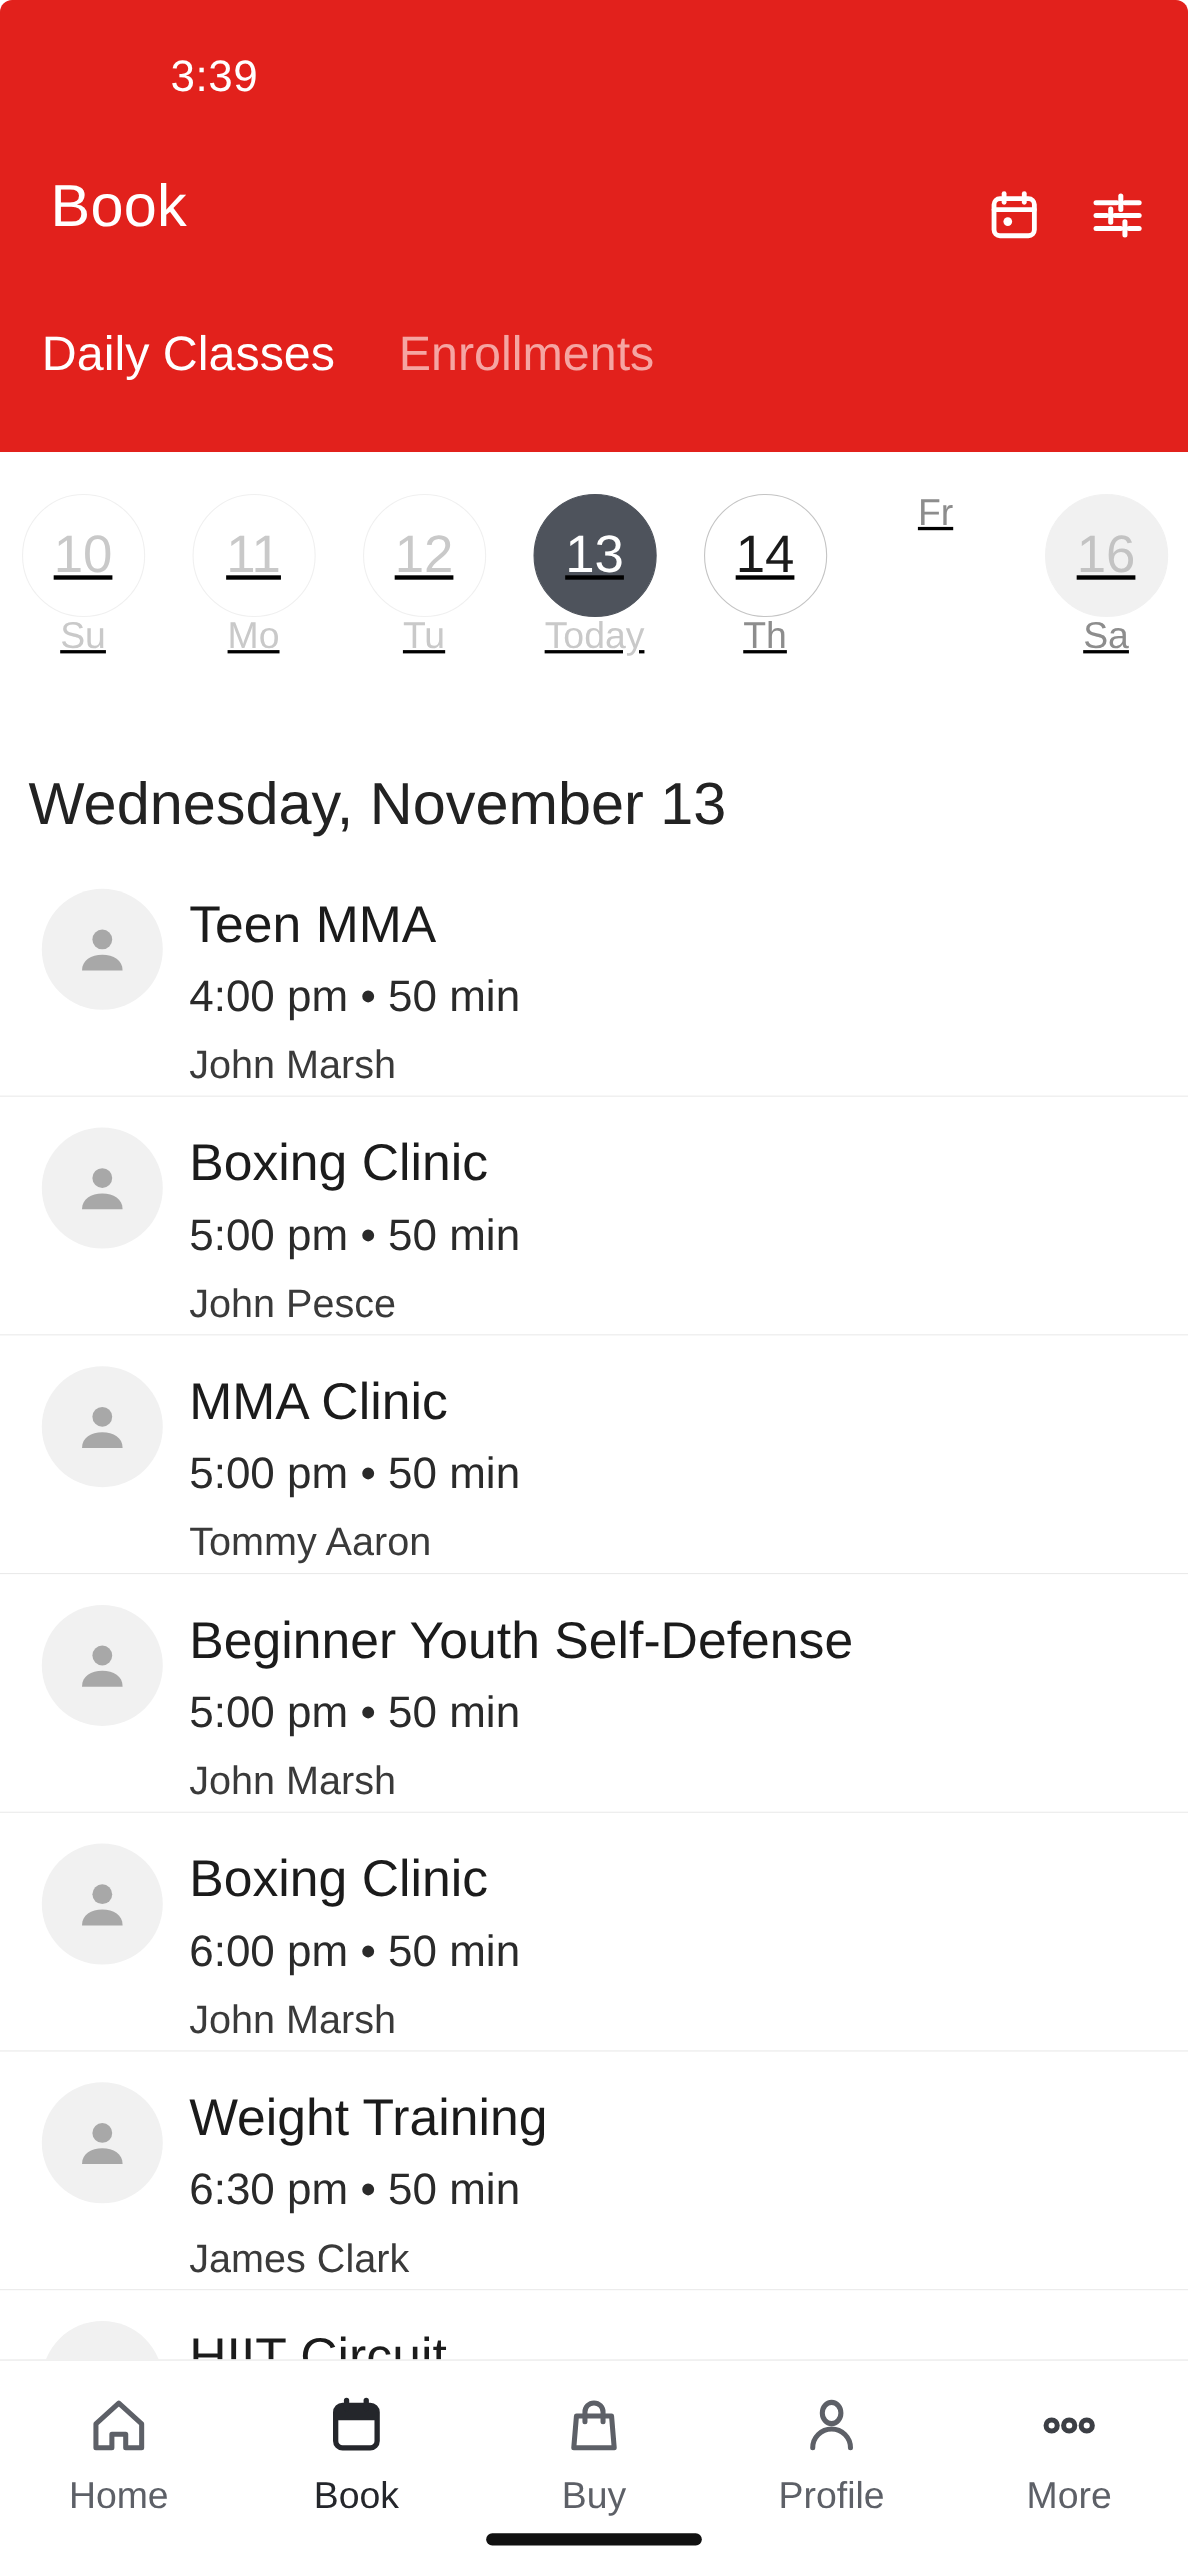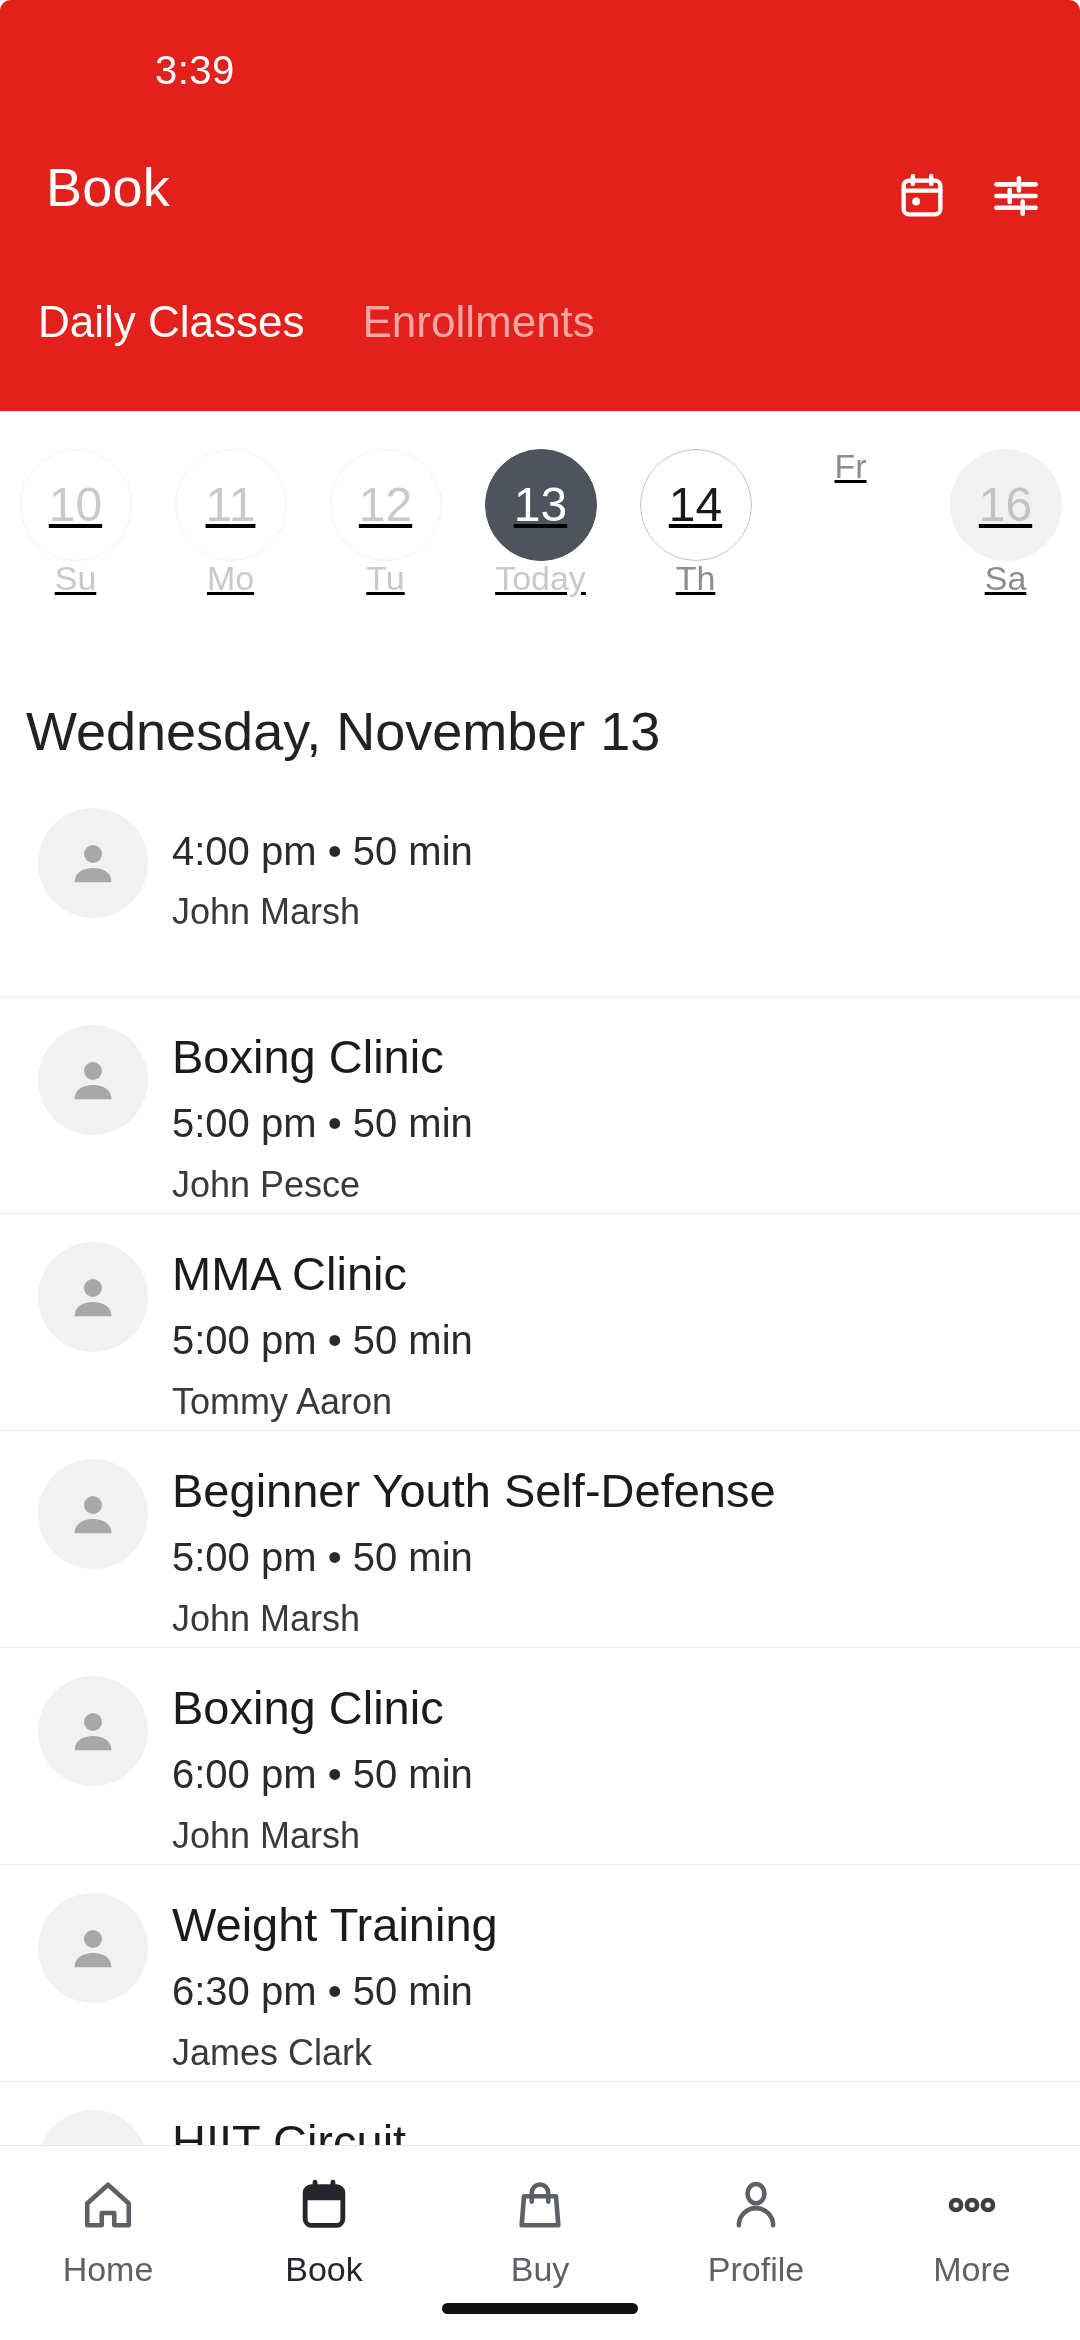--- a/index.html
+++ b/index.html
@@ -218,6 +218,7 @@
           </svg>
       </div>
       <div class="class-info">
+        <div class="class-name">Teen MMA</div>
         <div class="class-time">4:00 pm • 50 min</div>
         <div class="class-coach">John Marsh</div>
       </div>

